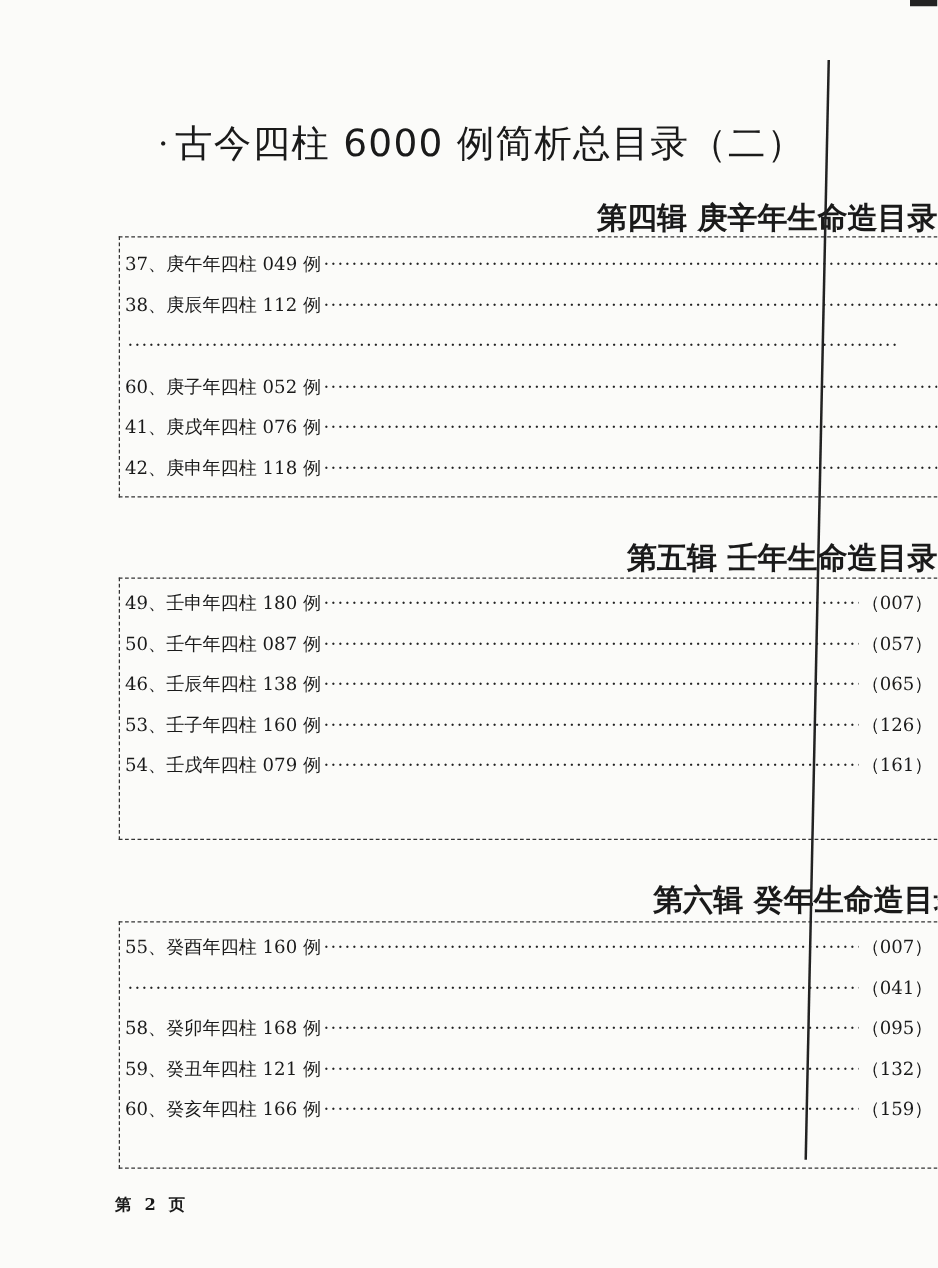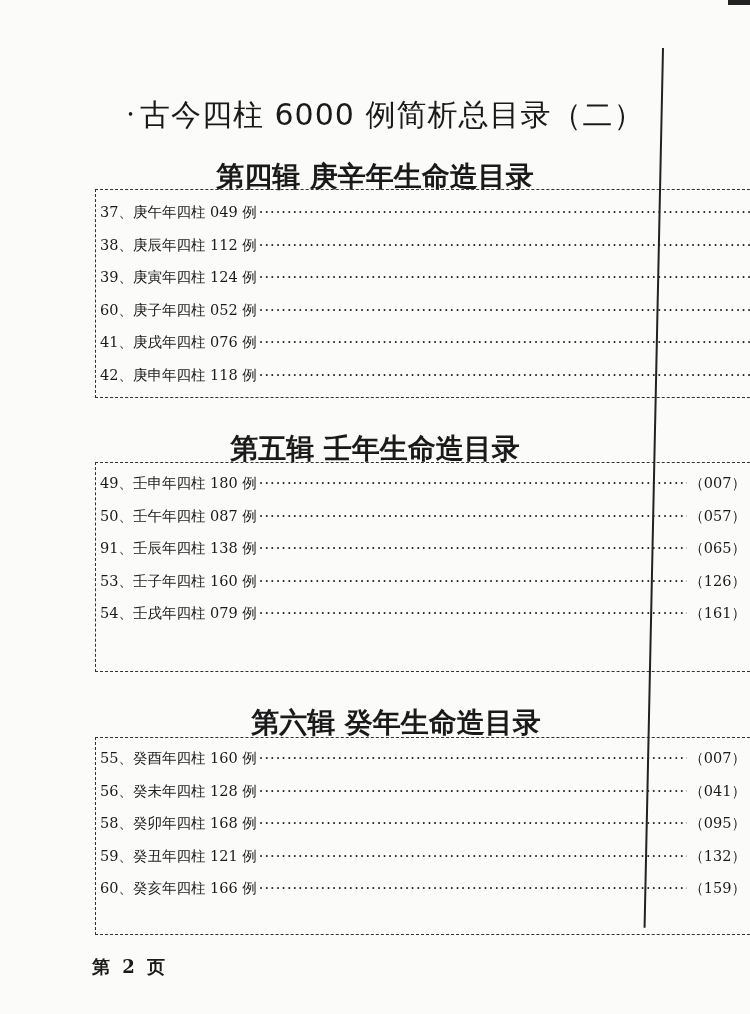--- a/index.html
+++ b/index.html
@@ -16,8 +16,8 @@
   }
   .dot-mark { position: absolute; left: 127px; top: 108px; font-size: 12px; }
   .section-title {
-    position: absolute; left: 0; width: 750px; text-align: center;
-    font-size: 28px; font-weight: bold; white-space: nowrap;
+    position: absolute; left: 0; width: 750px; text-align: right;
+    font-size: 24px; font-weight: bold; white-space: nowrap;
   }
   .box {
     position: absolute; left: 95px; width: 660px;

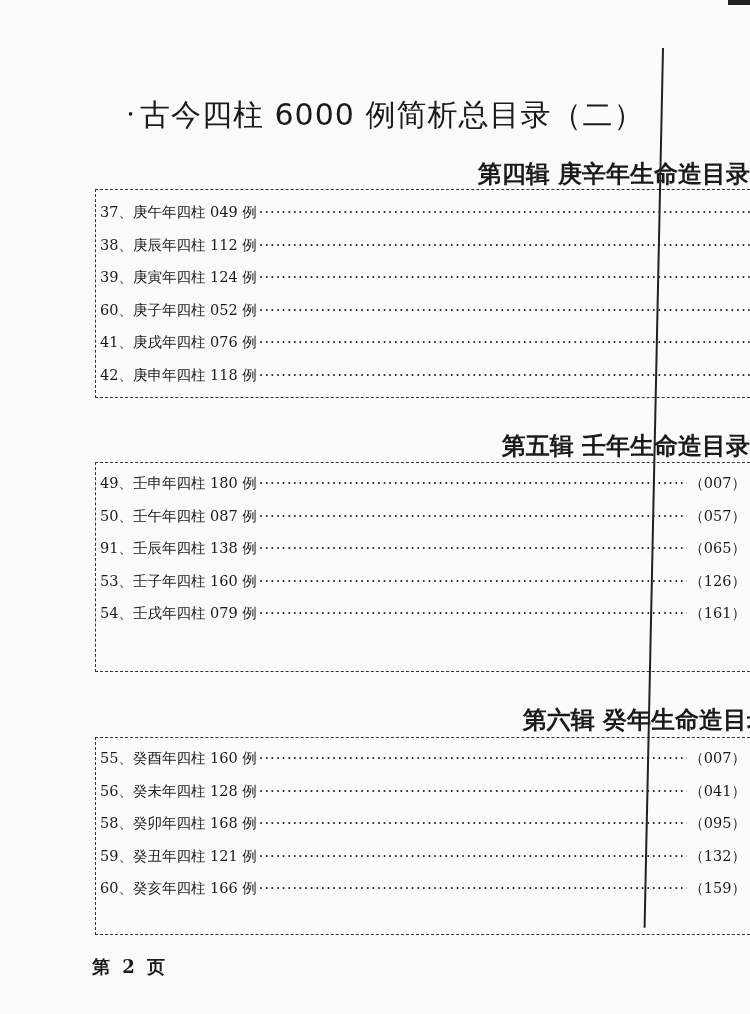--- a/index.html
+++ b/index.html
@@ -70,7 +70,6 @@
         <span class="leader"></span>
       </div>
     <div class="row">
-        <span class="title">39、庚寅年四柱 124 例</span>
         <span class="leader"></span>
       </div>
     <div class="row">

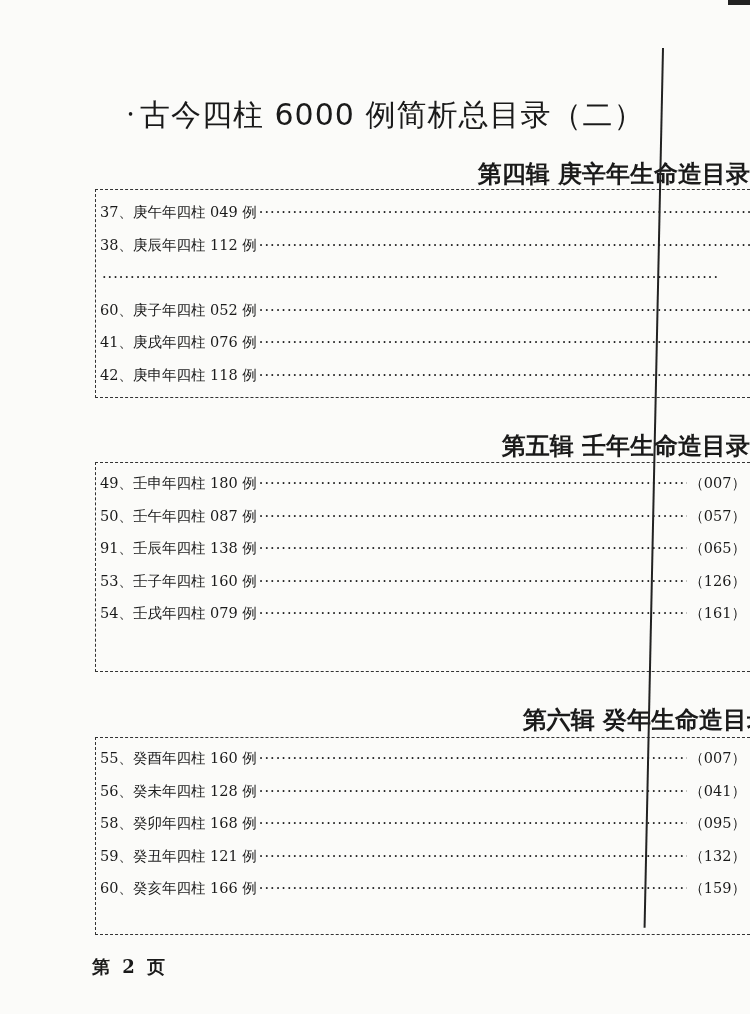--- a/index.html
+++ b/index.html
@@ -102,7 +102,7 @@
         <span class="page">（057）</span>
       </div>
     <div class="row">
-        <span class="title">91、壬辰年四柱 138 例</span>
+        <span class="title">46、壬辰年四柱 138 例</span>
         <span class="leader"></span>
         <span class="page">（065）</span>
       </div>

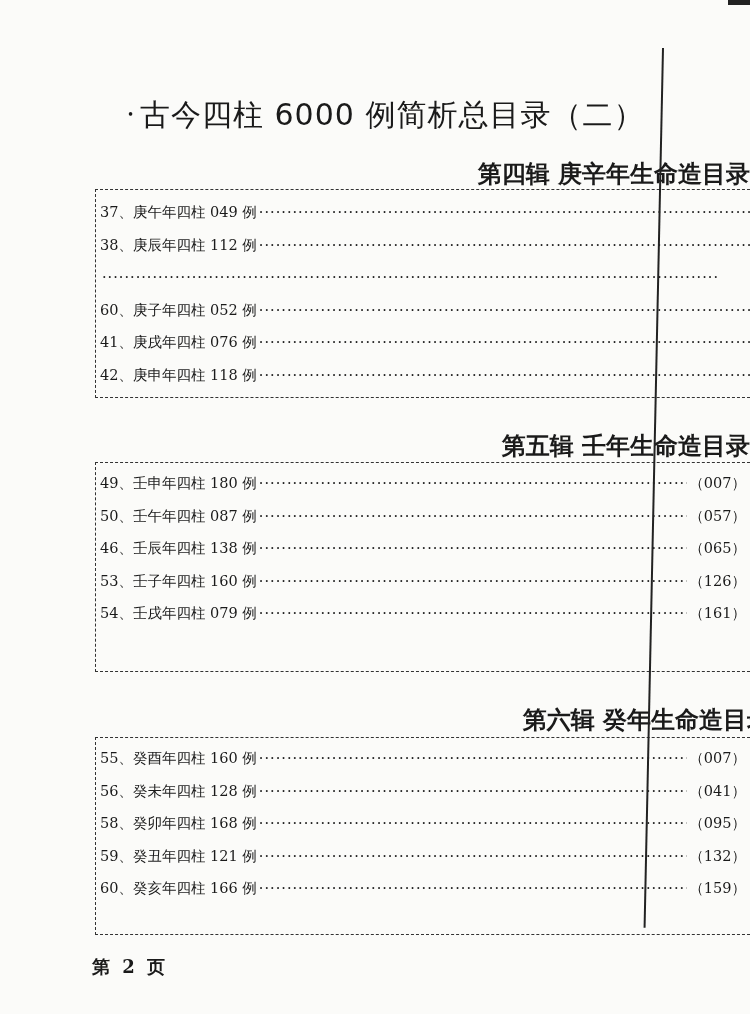--- a/index.html
+++ b/index.html
@@ -128,7 +128,6 @@
         <span class="page">（007）</span>
       </div>
     <div class="row">
-        <span class="title">56、癸未年四柱 128 例</span>
         <span class="leader"></span>
         <span class="page">（041）</span>
       </div>

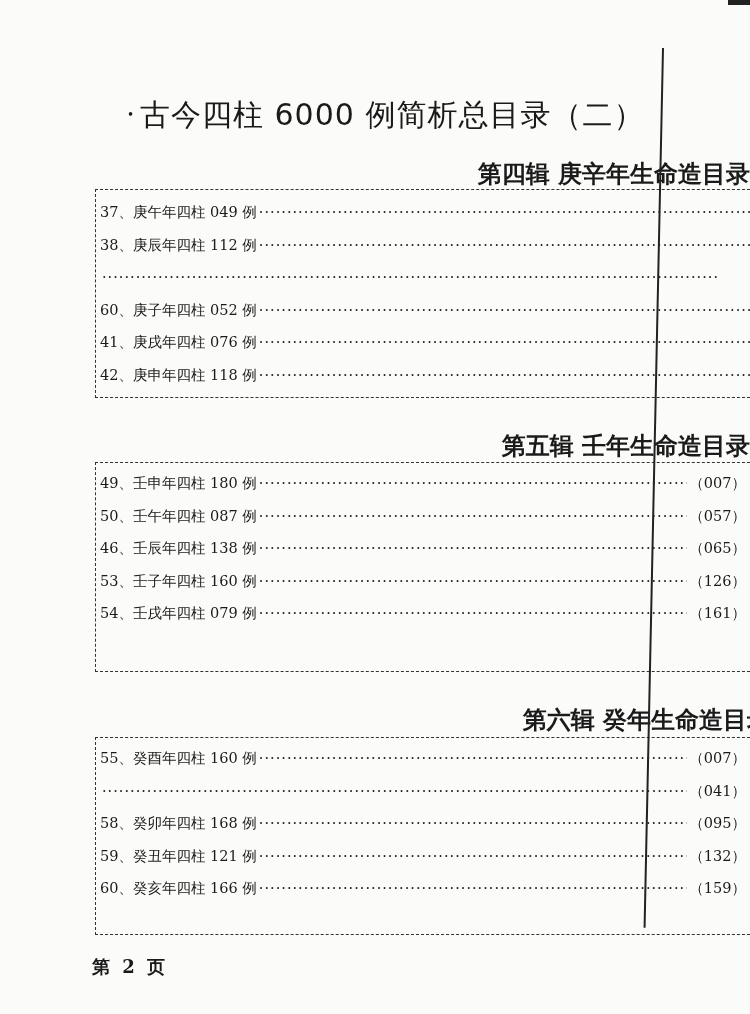--- a/index.html
+++ b/index.html
@@ -40,7 +40,7 @@
   .row .page { flex: 0 0 auto; }
   .single .col { padding: 4px 4px 0 4px; }
   .page-footer {
-    position: absolute; left: 92px; top: 955px; font-size: 18px;
+    position: absolute; left: 92px; top: 955px; font-size: 13px;
     font-weight: bold; letter-spacing: 3px; text-align: center;
   }
   .binding-line {

